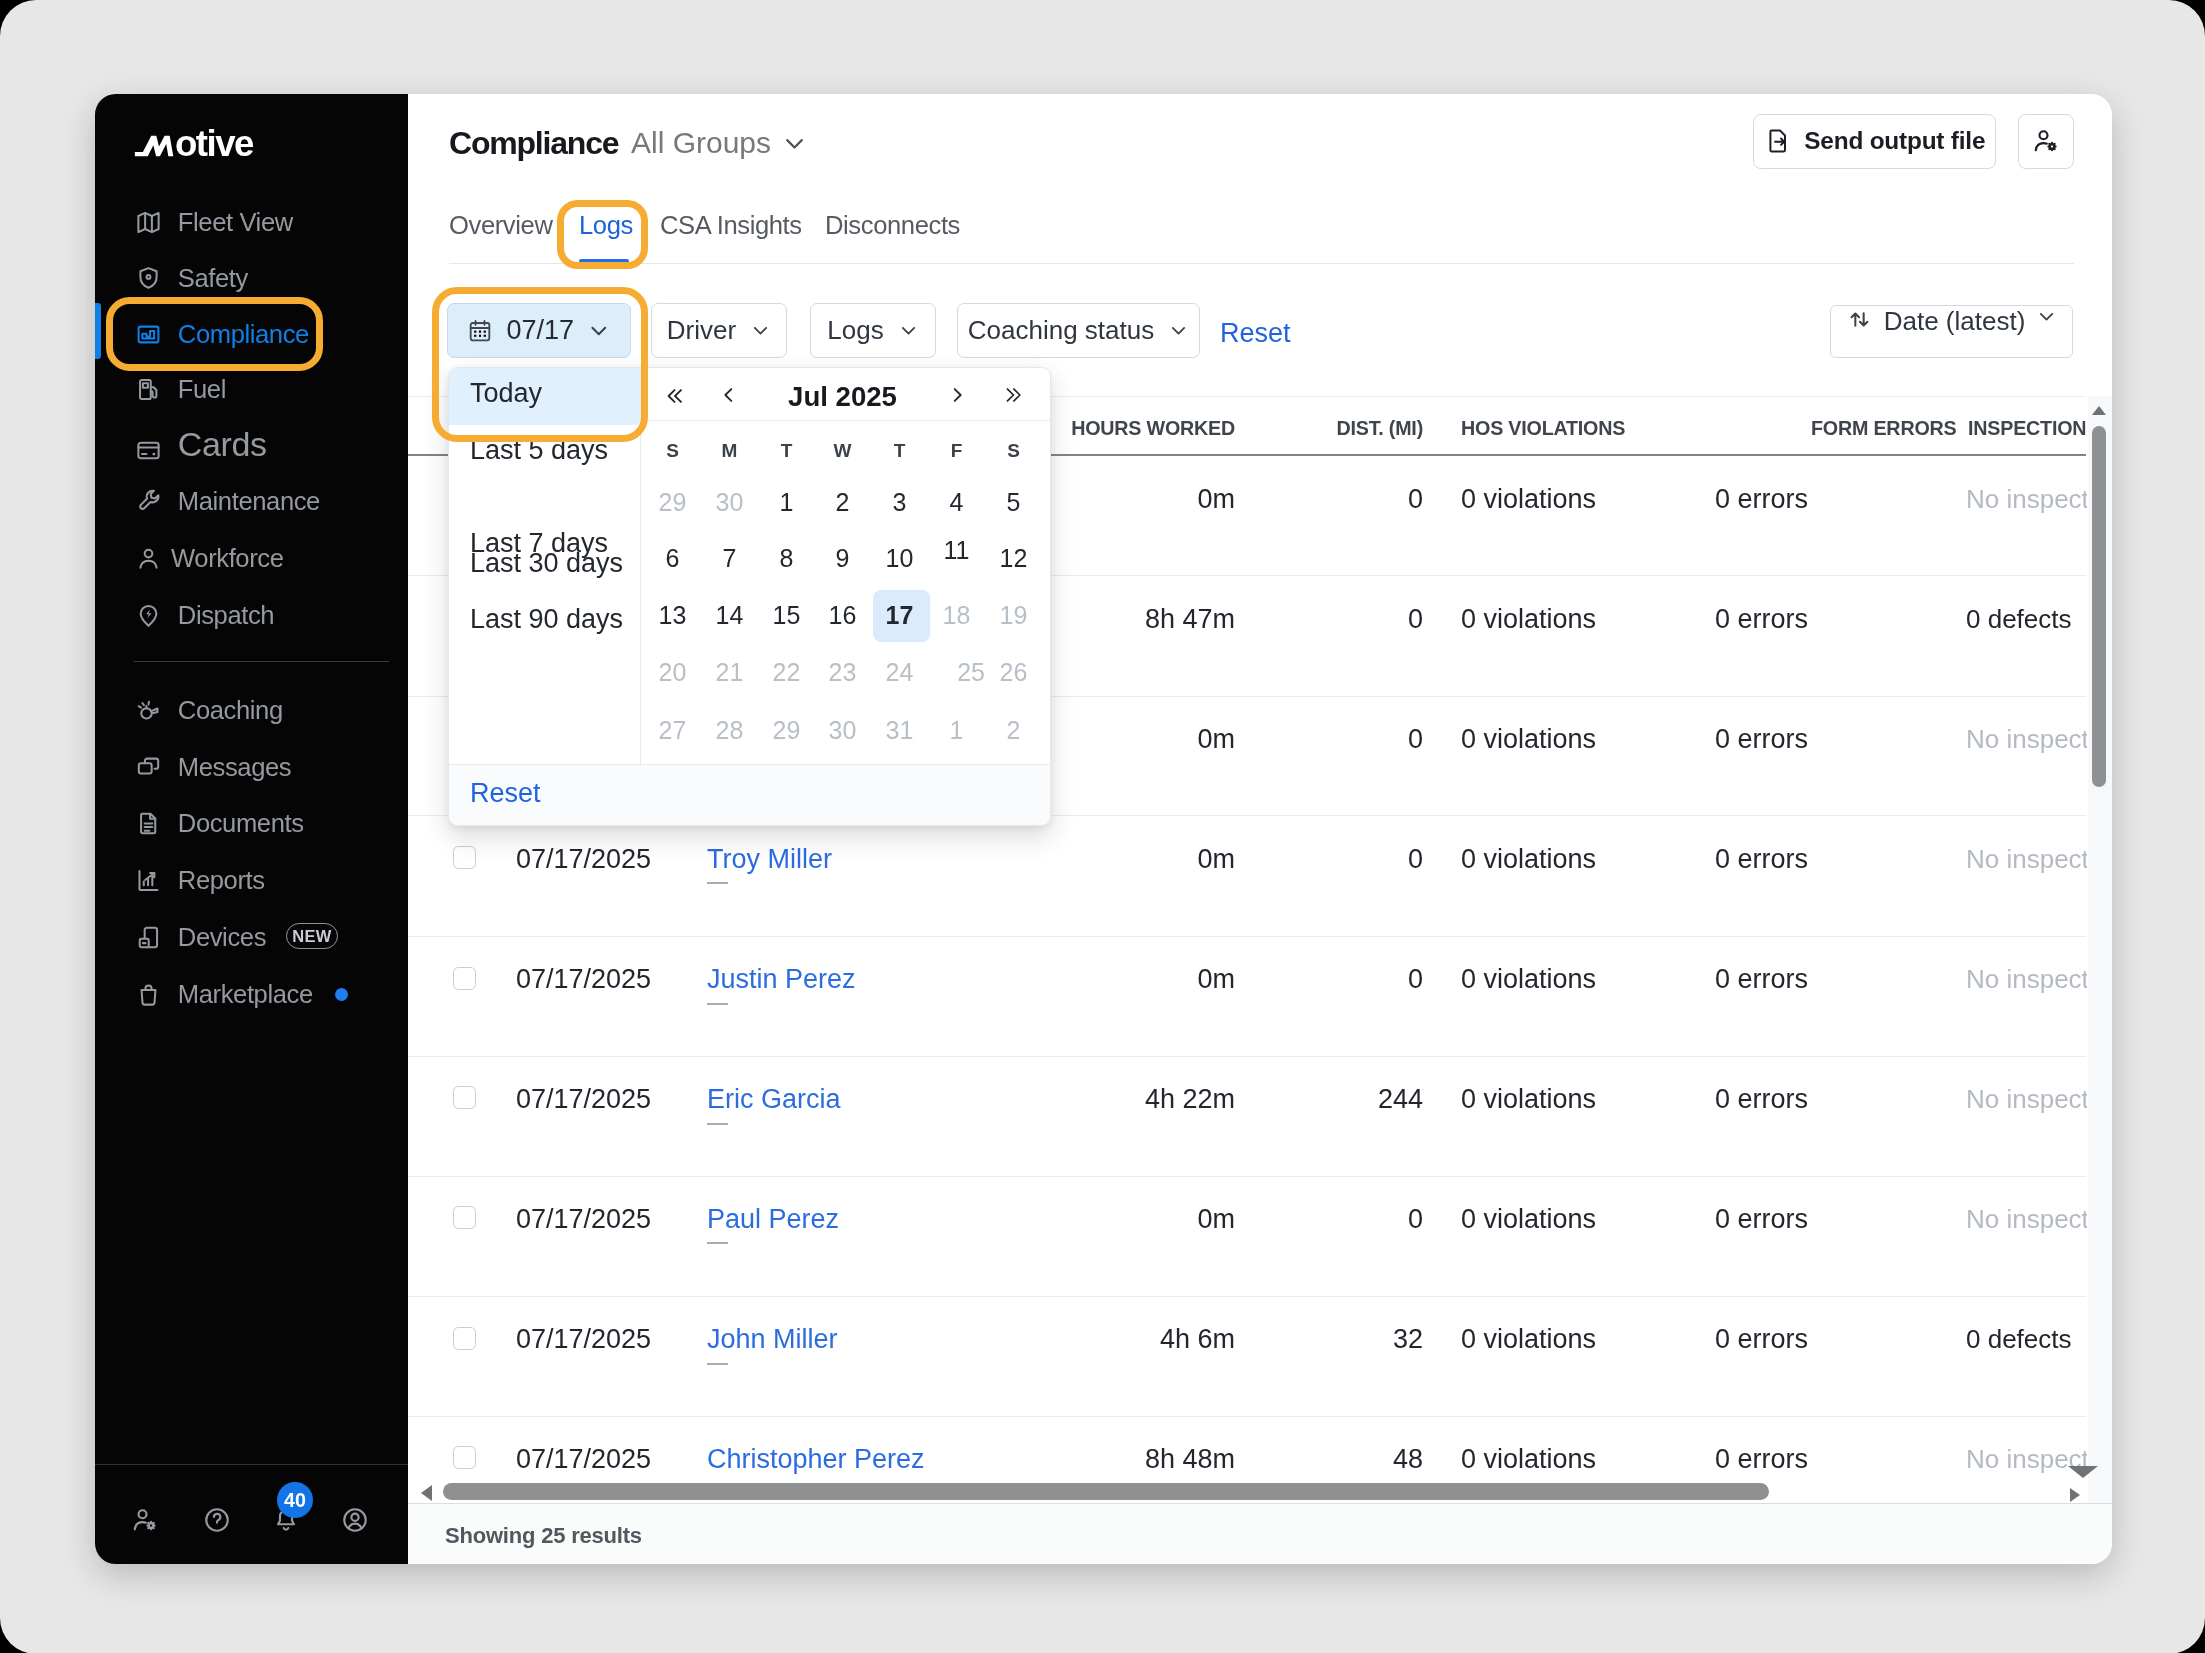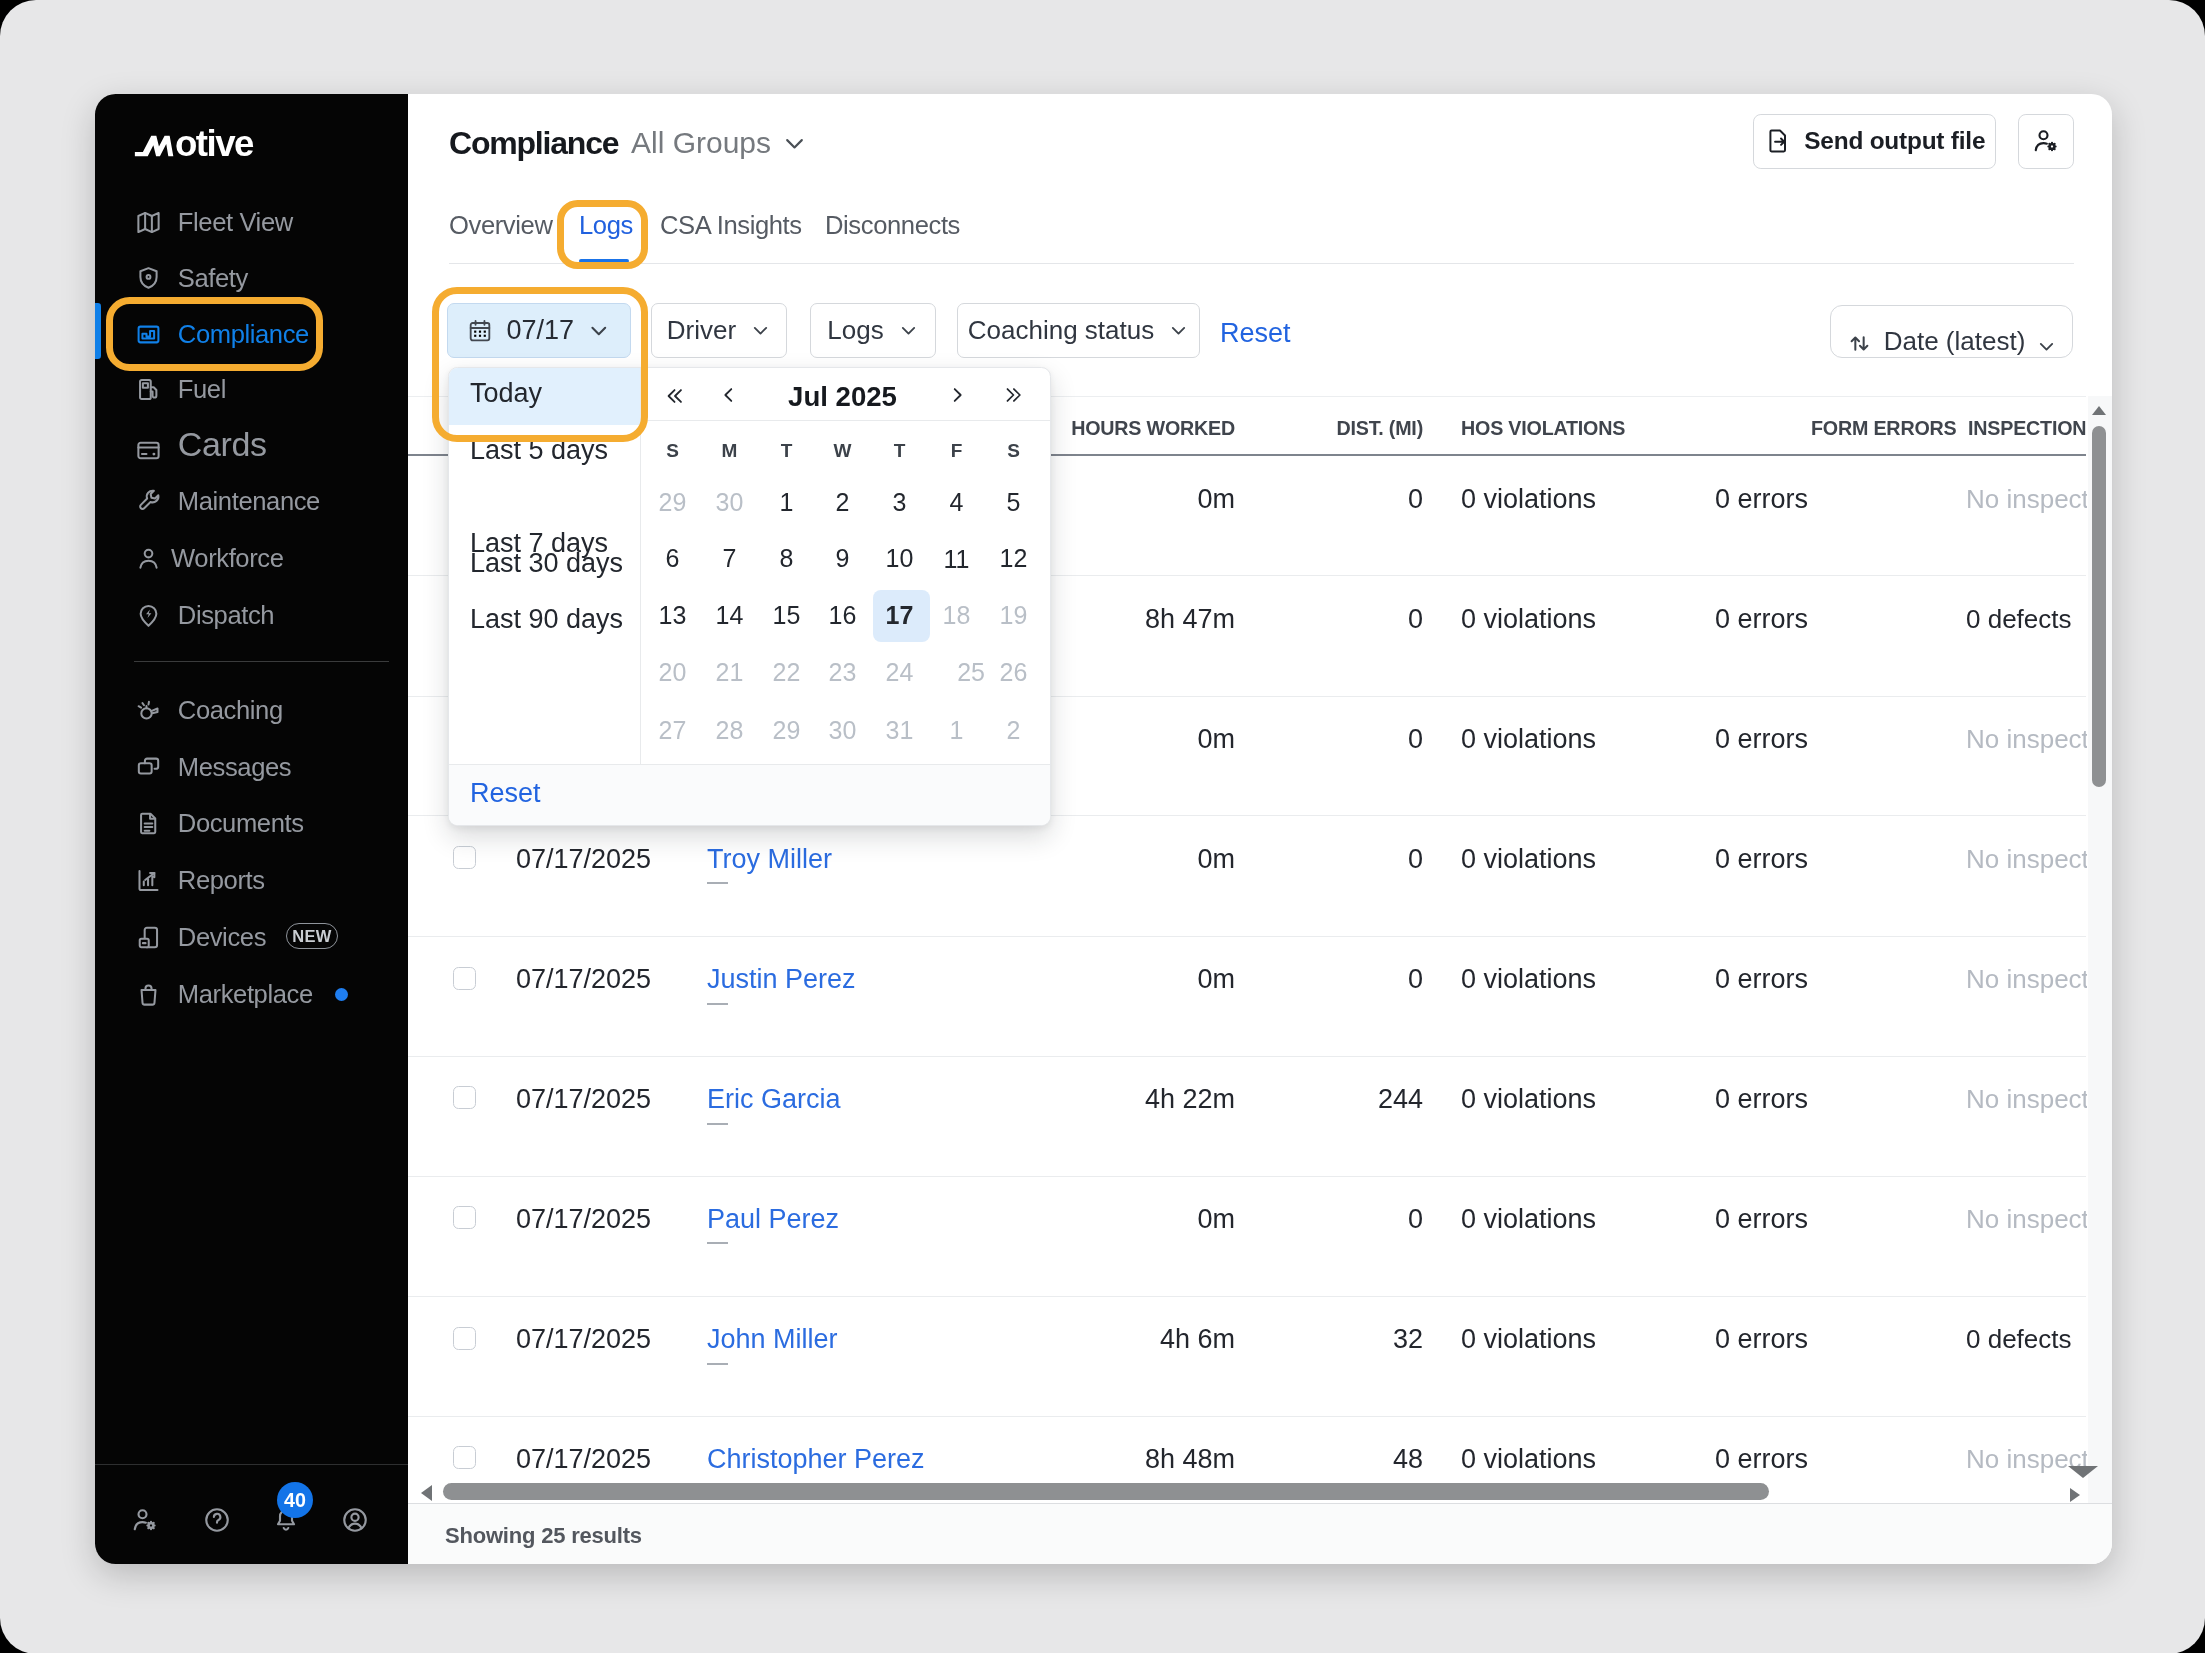--- a/index.html
+++ b/index.html
@@ -206,7 +206,7 @@
       </svg>
     </div>
 <div class="abs" style="left:1125px;top:224px;font-size:27px;color:#2264e0;">Reset</div>
-<div class="abs" style="left:1735px;top:211px;width:243px;height:53px;background:#fff;border:1.6px solid #d5d8dc;border-radius:12px;display:flex;align-items:flex-end;justify-content:center;gap:11px;">
+<div class="abs" style="left:1735px;top:211px;width:243px;height:53px;background:#fff;border:1.6px solid #d5d8dc;border-radius:6px;display:flex;align-items:flex-start;justify-content:center;gap:11px;">
       <svg width="27" height="27" viewBox="0 0 24 24" fill="none" stroke="#3c424a" stroke-width="1.8" stroke-linecap="round" stroke-linejoin="round">
         <path d="M8.3 17.5V6.8M5 10l3.3-3.3L11.6 10"></path>
         <path d="M15.7 6.5v10.7M12.4 14l3.3 3.3L19 14"></path>

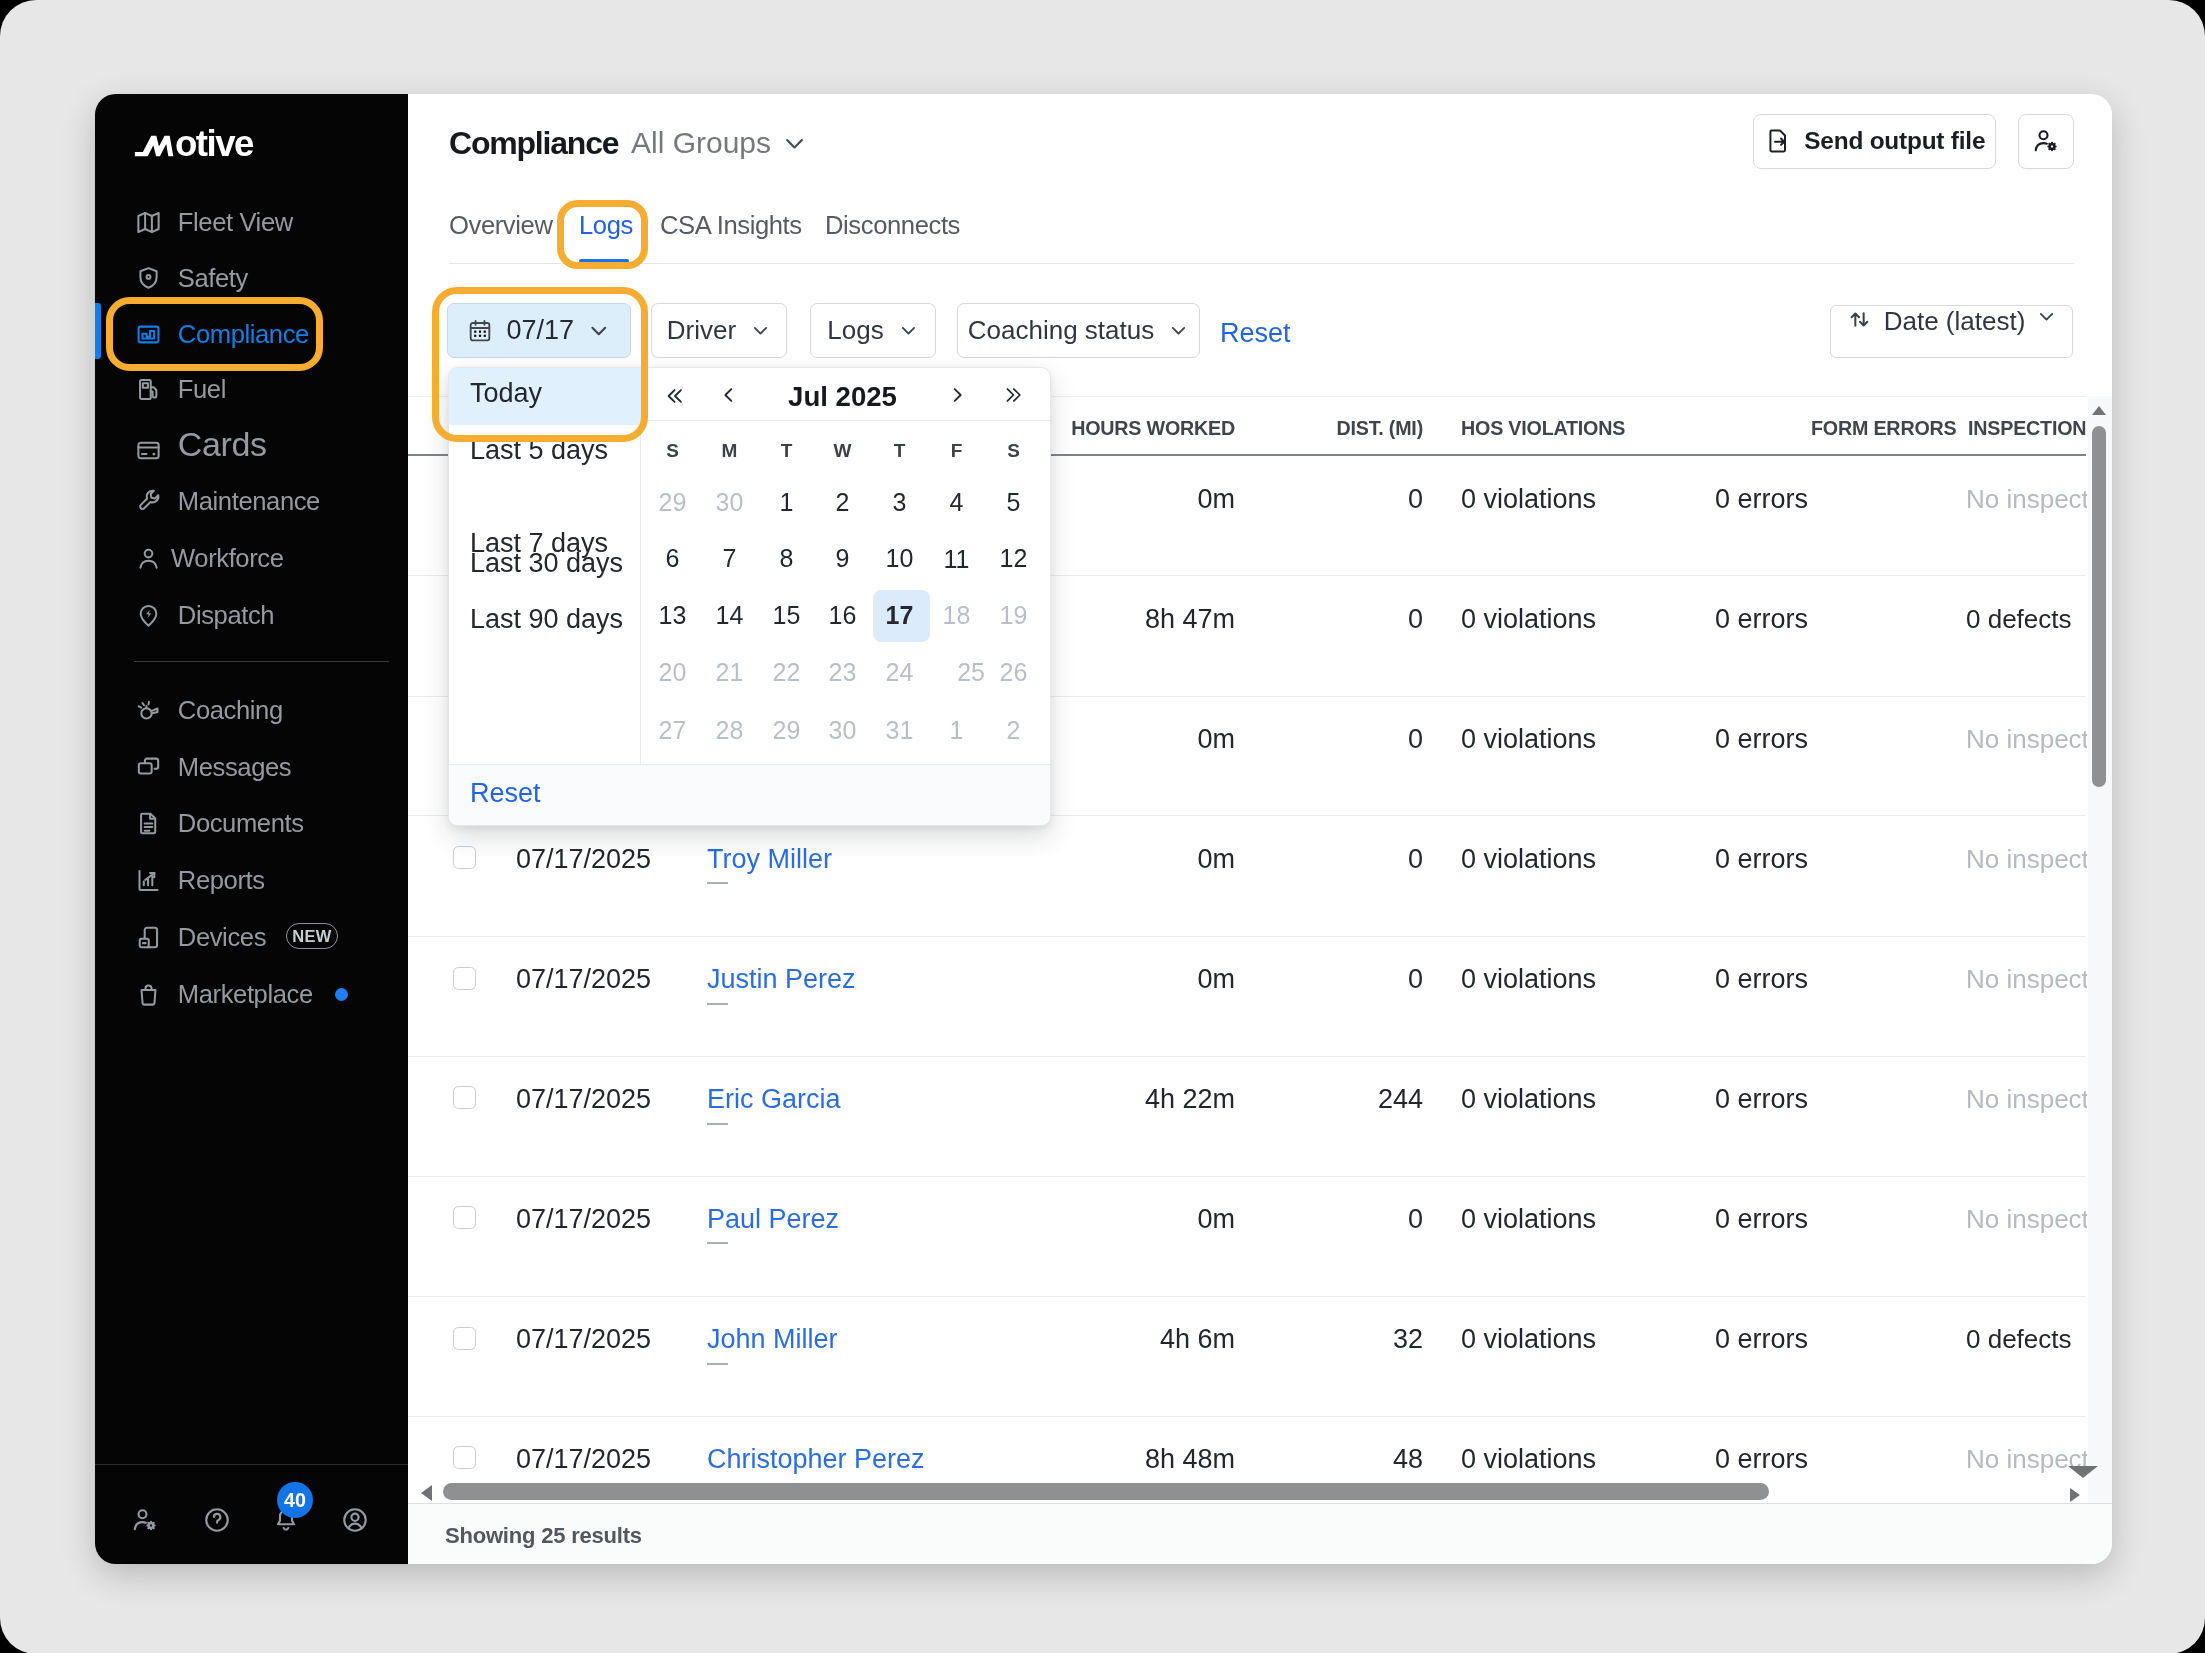--- a/index.html
+++ b/index.html
@@ -364,7 +364,7 @@
 <div class="abs" style="left:309px;top:176px;width:57px;text-align:center;font-size:25px;font-weight:normal;color:#23272e;">8</div>
 <div class="abs" style="left:365px;top:176px;width:57px;text-align:center;font-size:25px;font-weight:normal;color:#23272e;">9</div>
 <div class="abs" style="left:422px;top:176px;width:57px;text-align:center;font-size:25px;font-weight:normal;color:#23272e;">10</div>
-<div class="abs" style="left:479px;top:177px;width:57px;text-align:center;font-size:25px;font-weight:normal;color:#23272e;">11</div>
+<div class="abs" style="left:479px;top:168px;width:57px;text-align:center;font-size:25px;font-weight:normal;color:#23272e;">11</div>
 <div class="abs" style="left:536px;top:176px;width:57px;text-align:center;font-size:25px;font-weight:normal;color:#23272e;">12</div>
 <div class="abs" style="left:195px;top:233px;width:57px;text-align:center;font-size:25px;font-weight:normal;color:#23272e;">13</div>
 <div class="abs" style="left:252px;top:233px;width:57px;text-align:center;font-size:25px;font-weight:normal;color:#23272e;">14</div>

